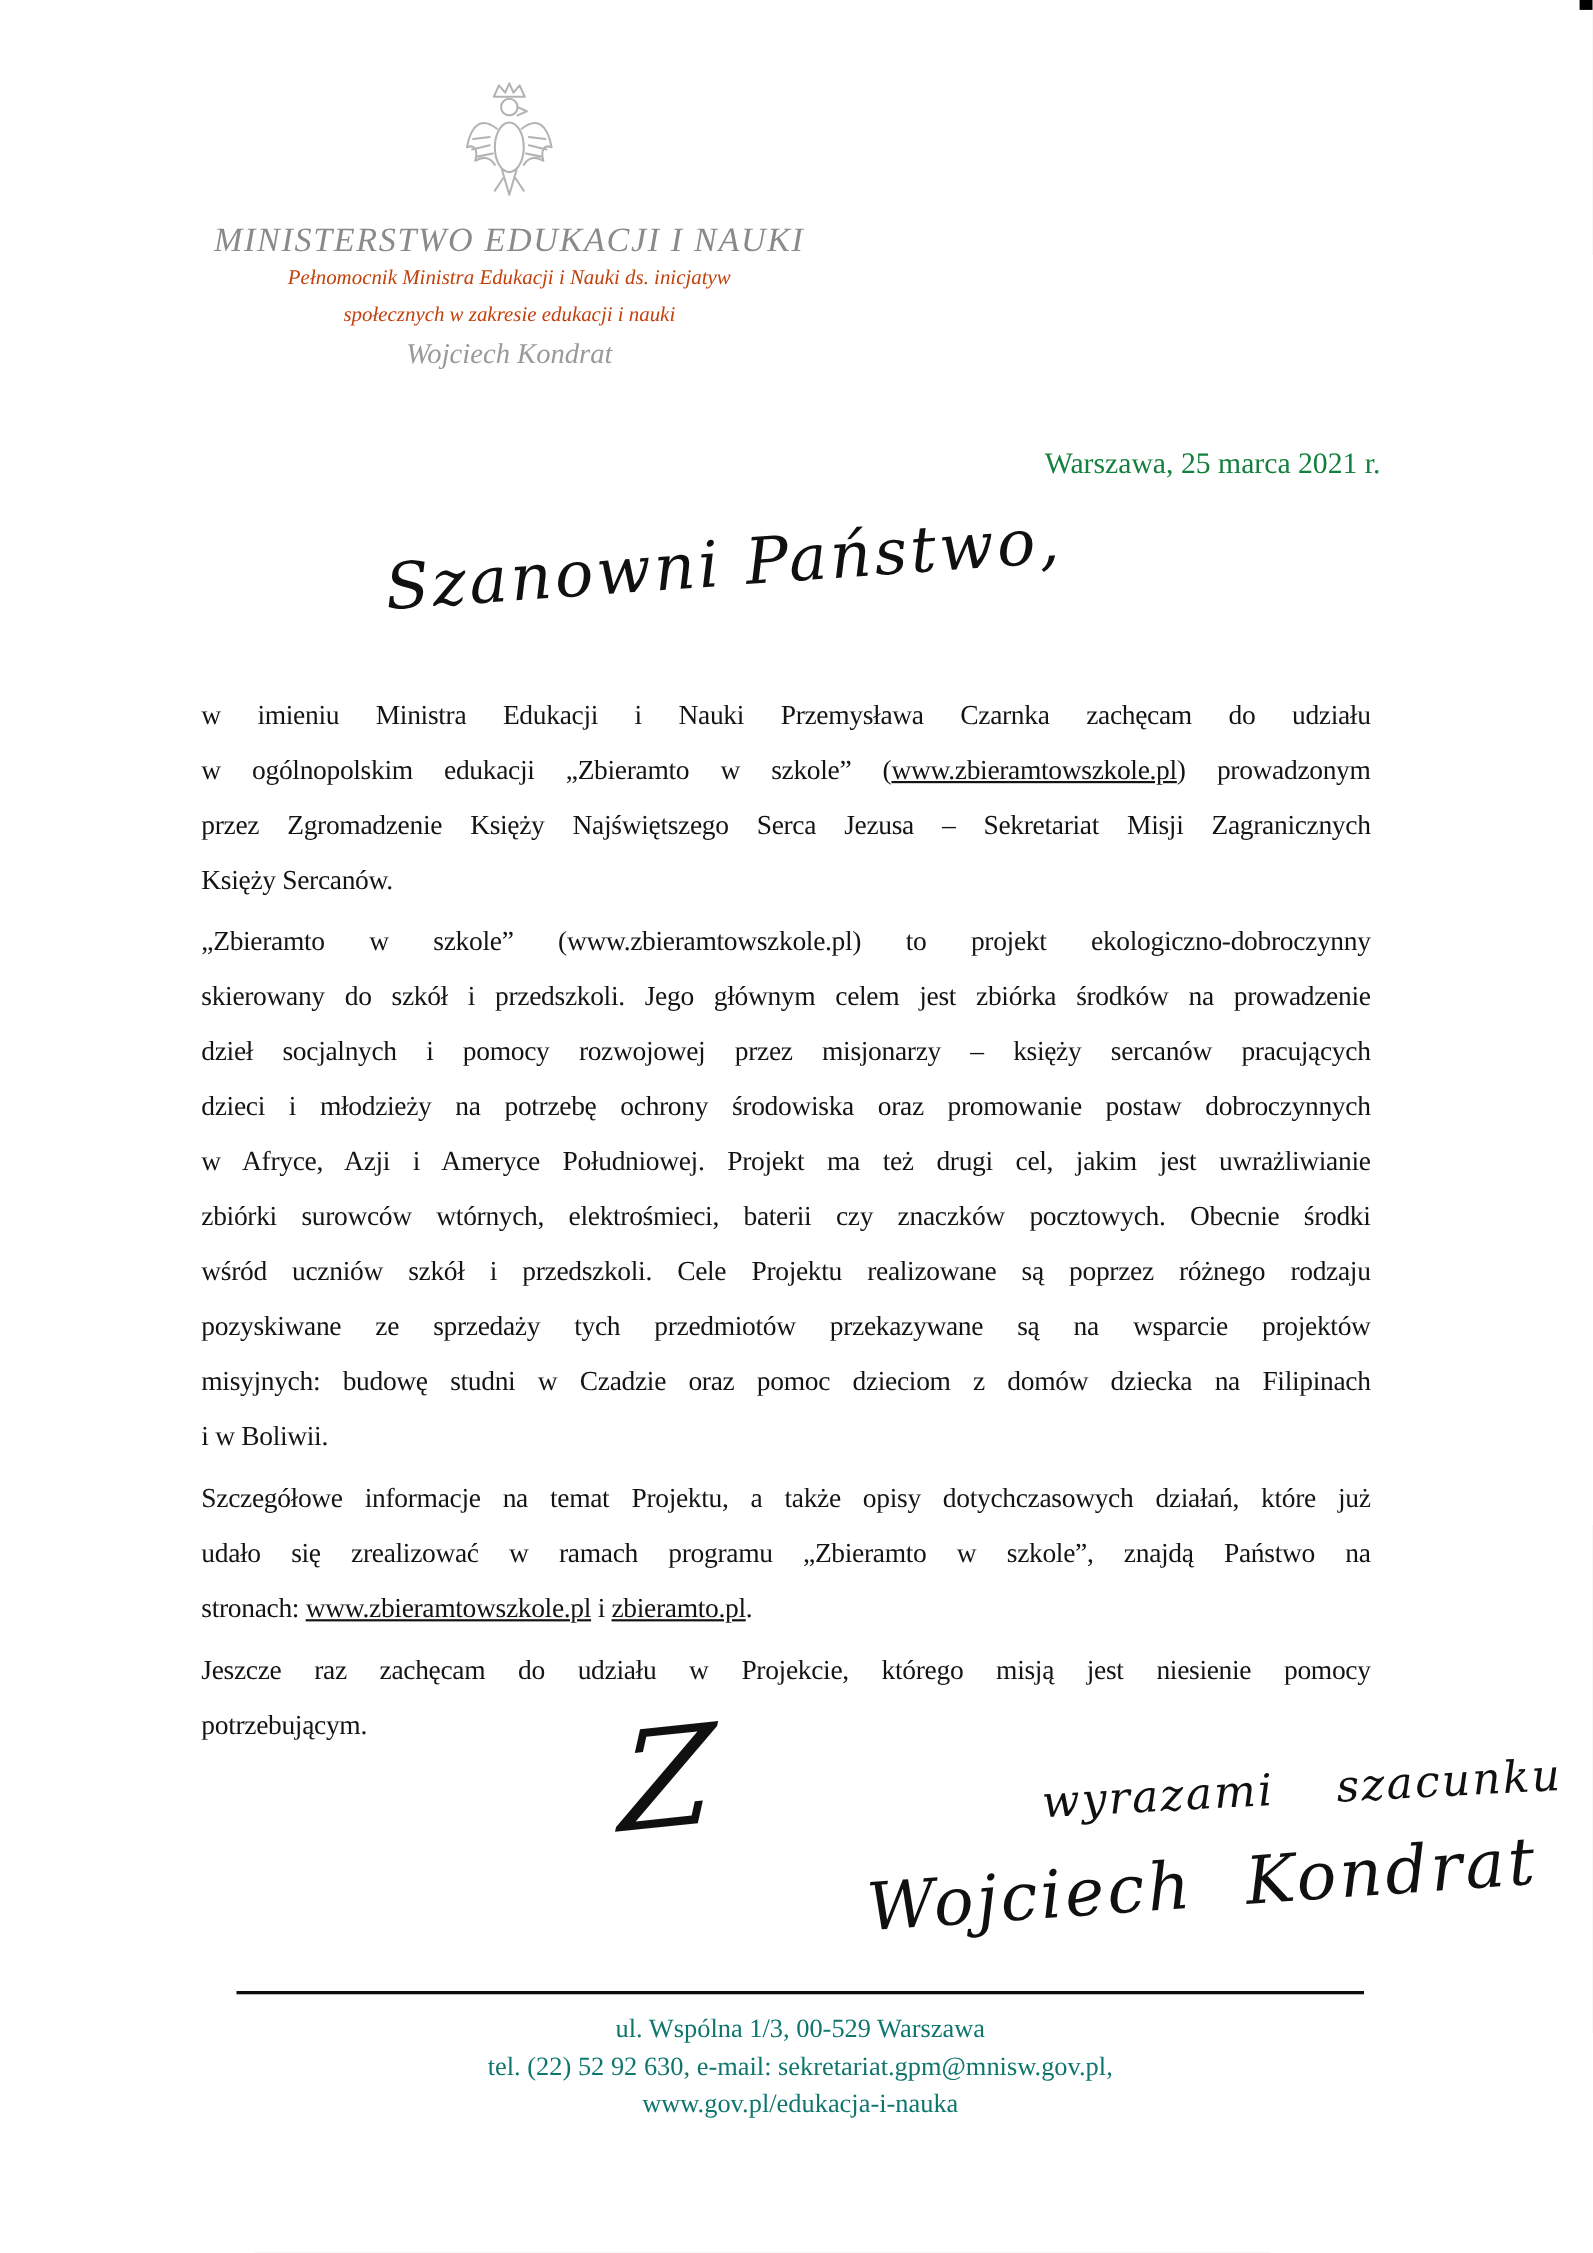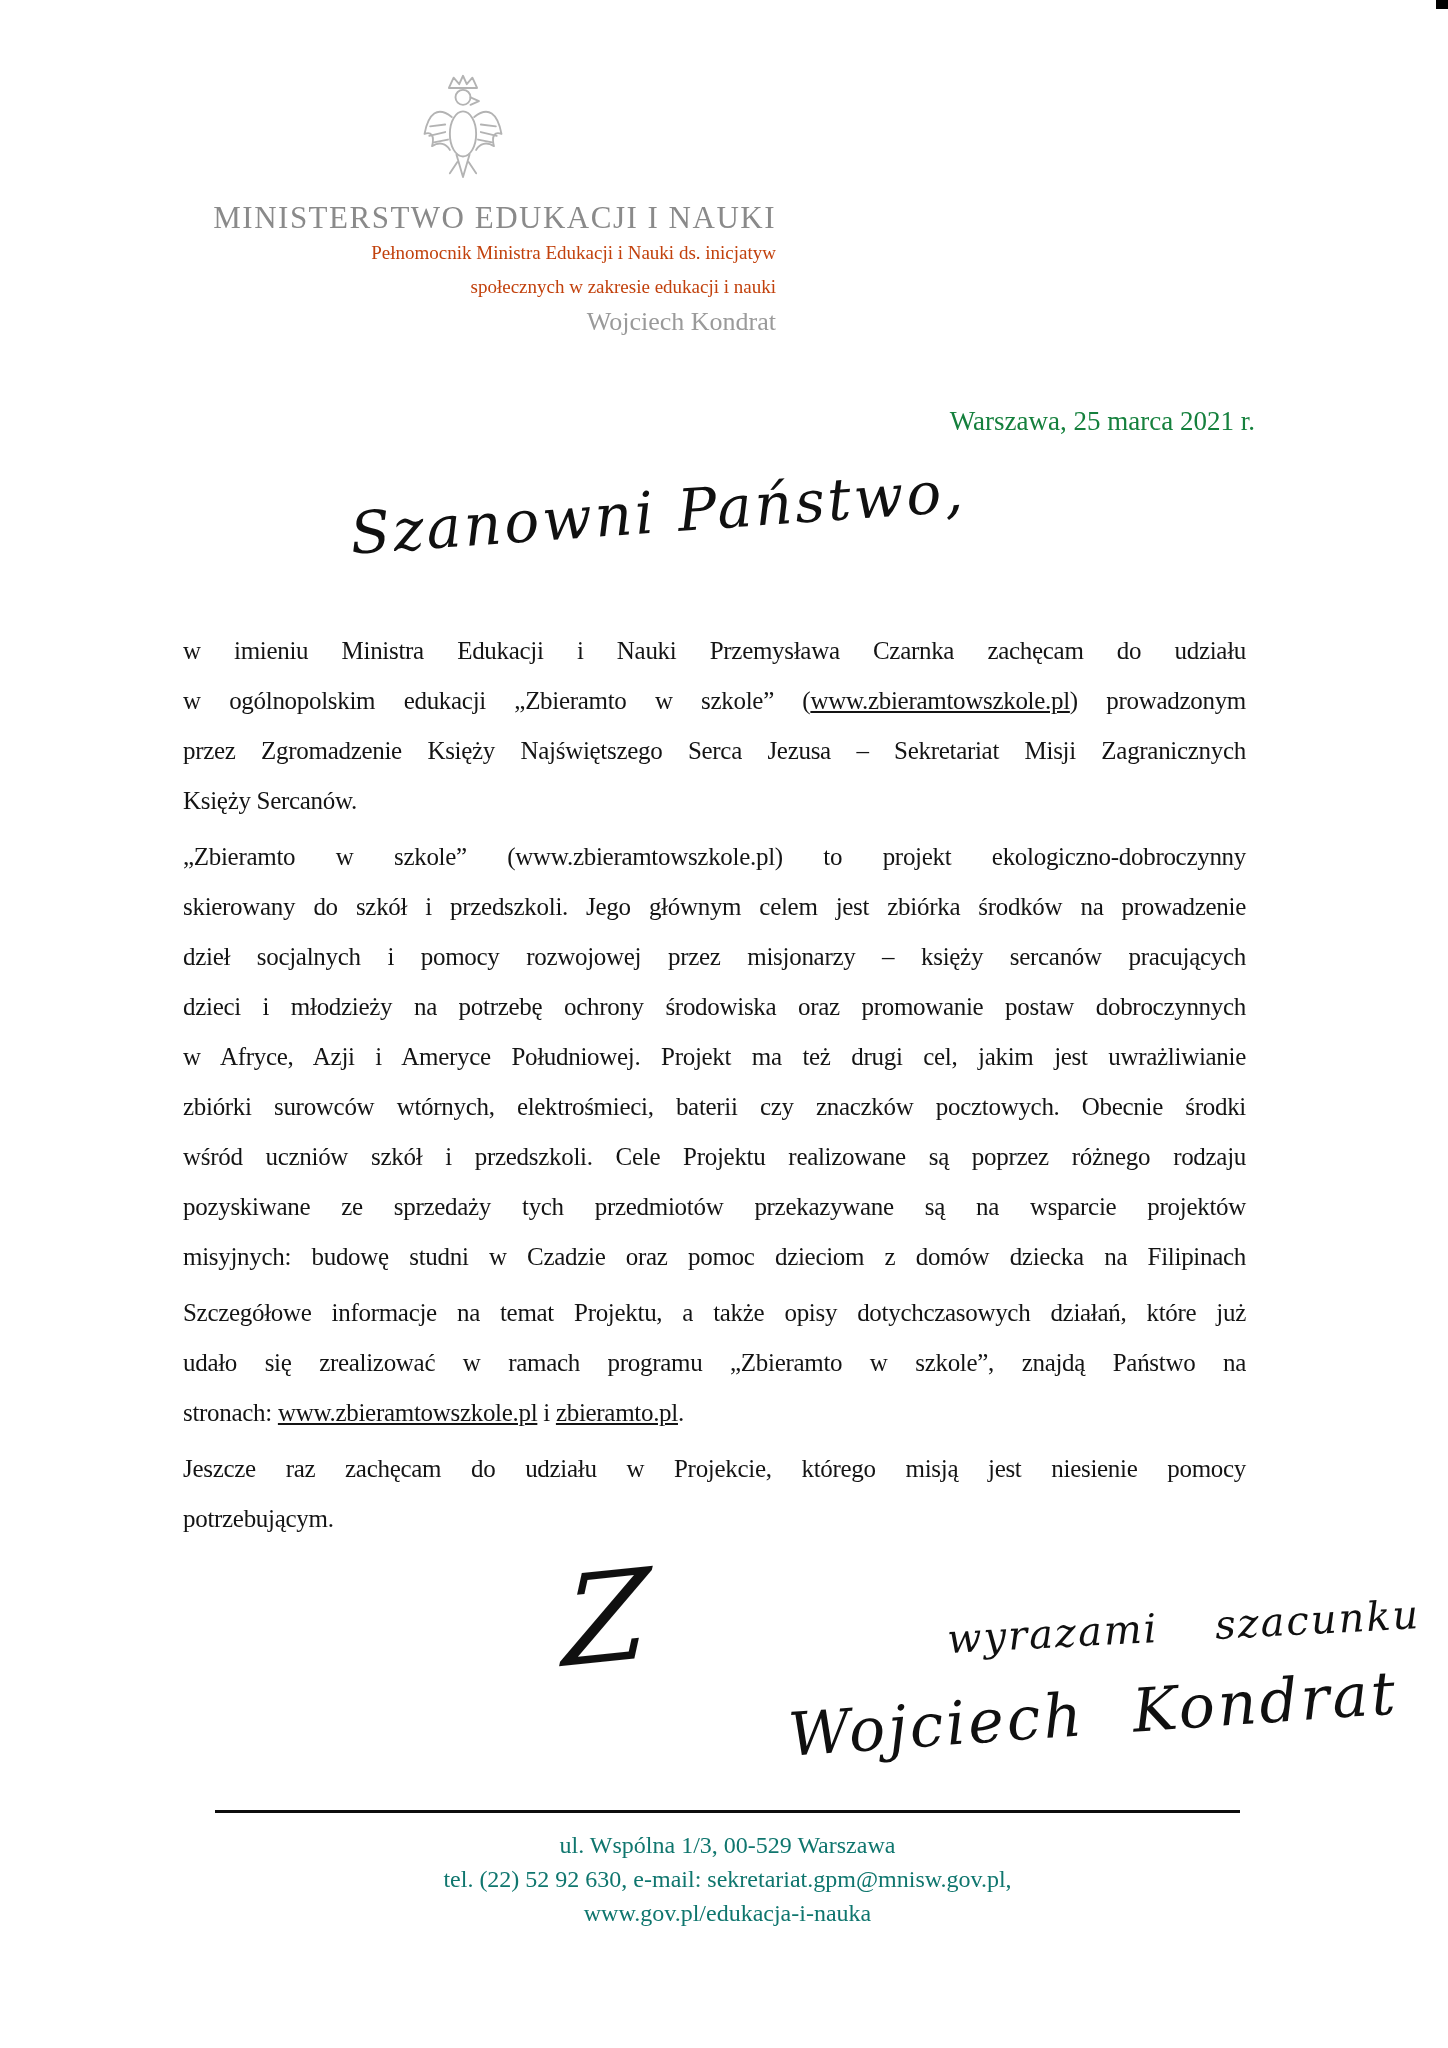--- a/index.html
+++ b/index.html
@@ -15,7 +15,7 @@
   .artifact{position:absolute;top:0;right:0;width:12px;height:9px;background:#000;}
 
   
-  .header{position:absolute;left:150px;top:72px;width:626px;text-align:right;color:#8f8f8f;}
+  .header{position:absolute;left:150px;top:72px;width:626px;text-align:center;color:#8f8f8f;font-style:italic;}
   .eagle{display:block;margin:0 auto 6px auto;opacity:.85;}
   .ministry{font-size:31px;letter-spacing:1.5px;color:#8a8a8a;line-height:36px;}
   .role{font-size:19px;color:#c2410c;line-height:34px;}

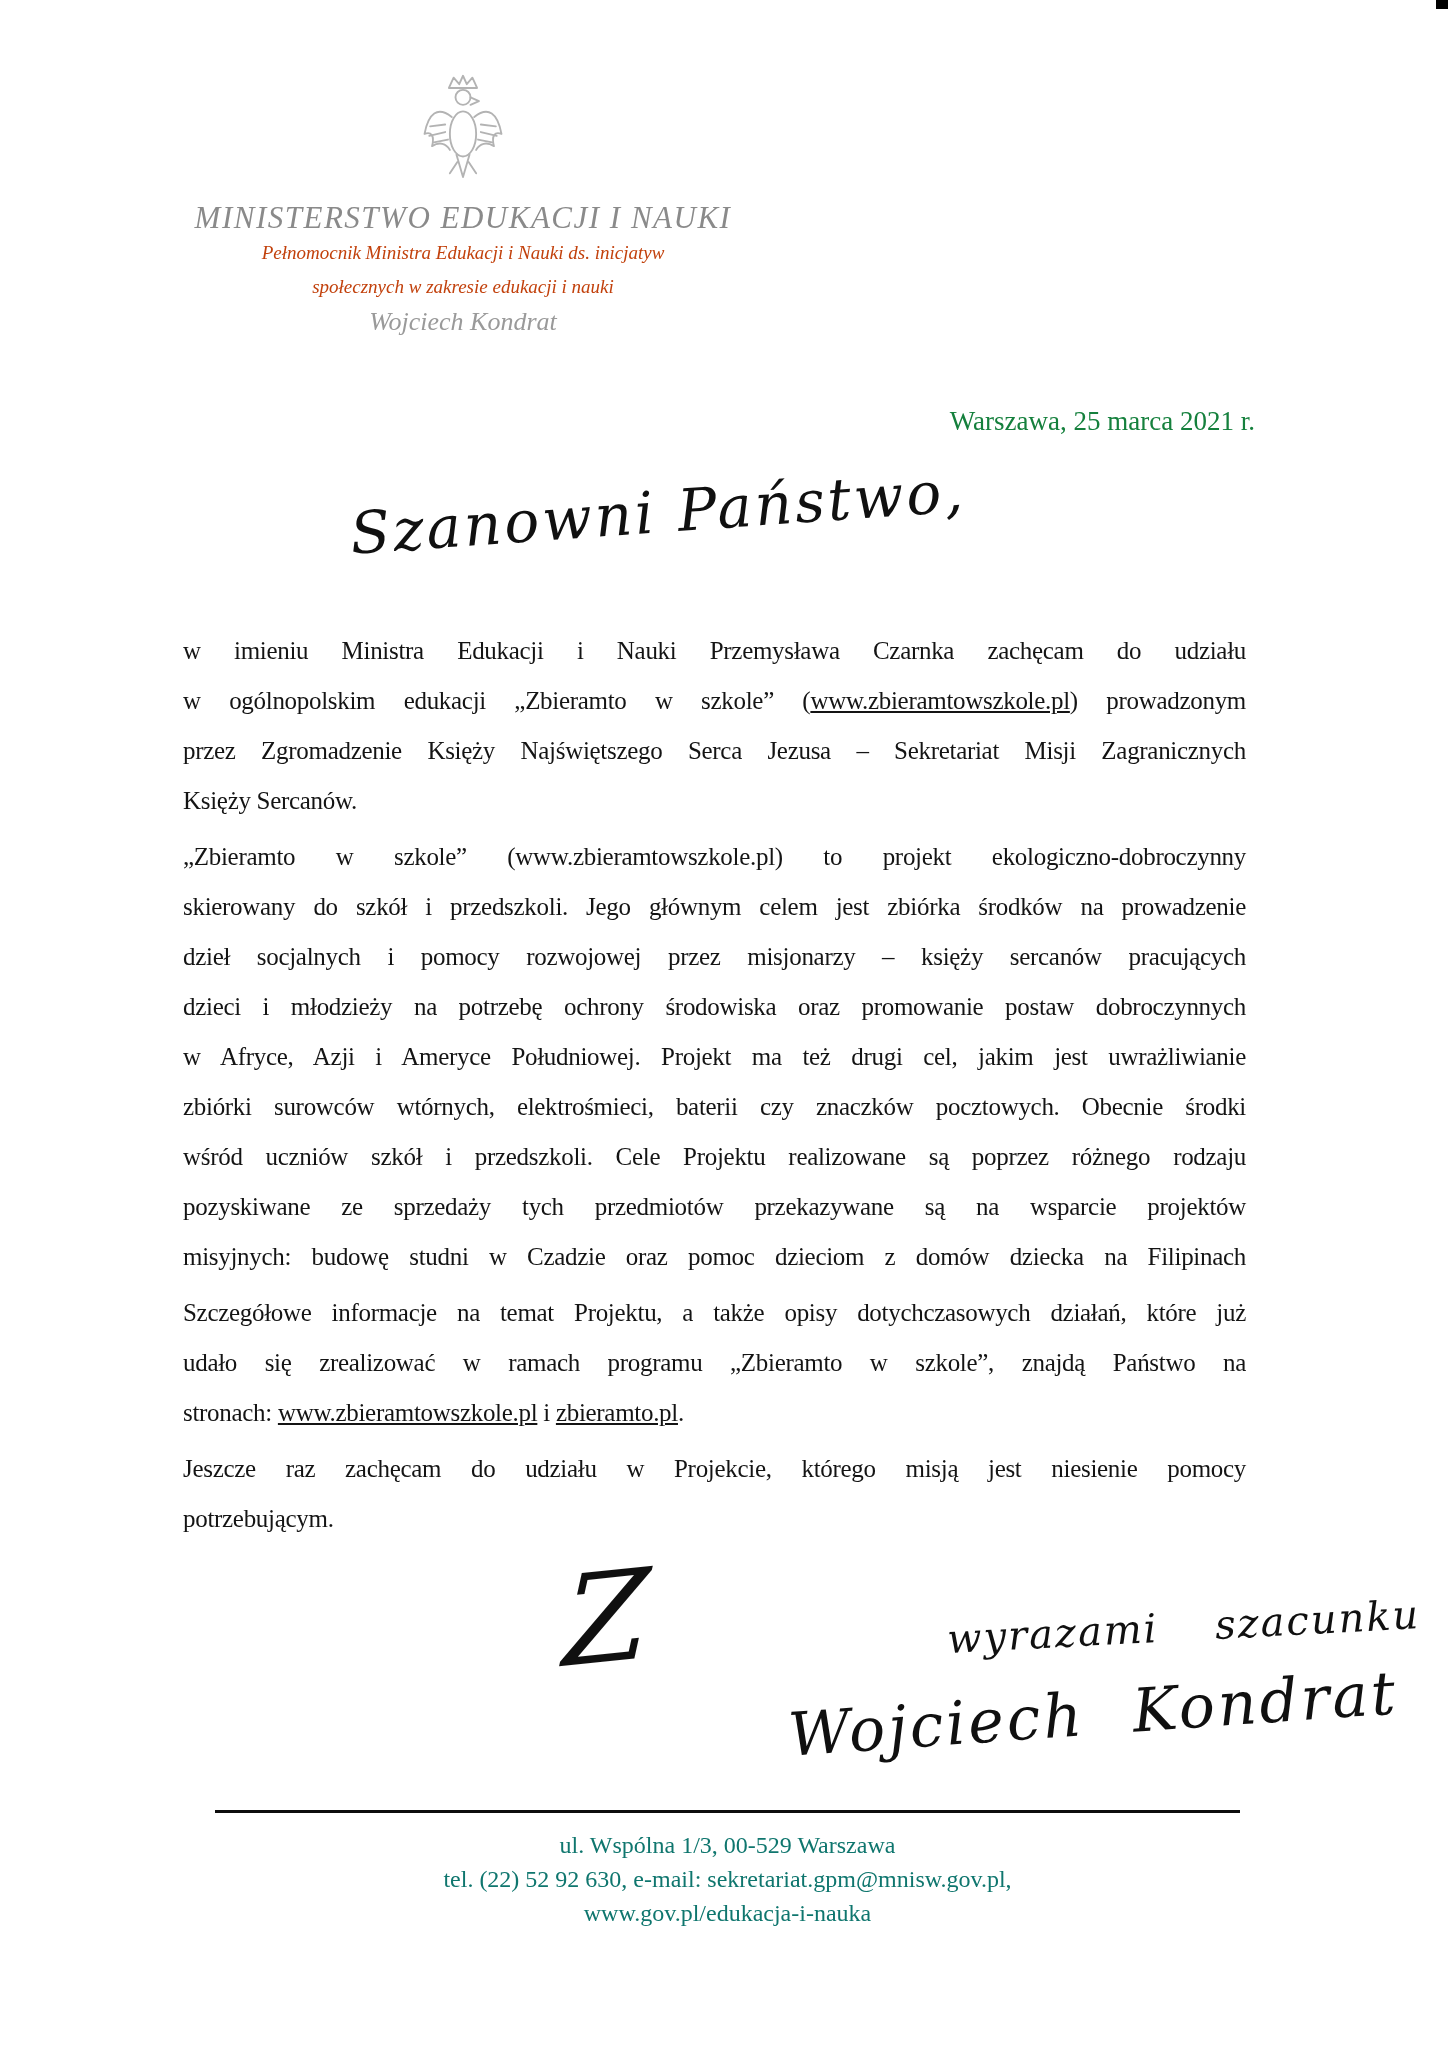--- a/index.html
+++ b/index.html
@@ -95,6 +95,7 @@
           <div class="bline"><span>wśród uczniów szkół i przedszkoli. Cele Projektu realizowane są poprzez różnego rodzaju</span></div>
           <div class="bline"><span>pozyskiwane ze sprzedaży tych przedmiotów przekazywane są na wsparcie projektów</span></div>
           <div class="bline"><span>misyjnych: budowę studni w Czadzie oraz pomoc dzieciom z domów dziecka na Filipinach</span></div>
+          <div class="bline last"><span>i w Boliwii.</span></div>
         </div>
         <div class="para">
           <div class="bline"><span>Szczegółowe informacje na temat Projektu, a także opisy dotychczasowych działań, które już</span></div>

